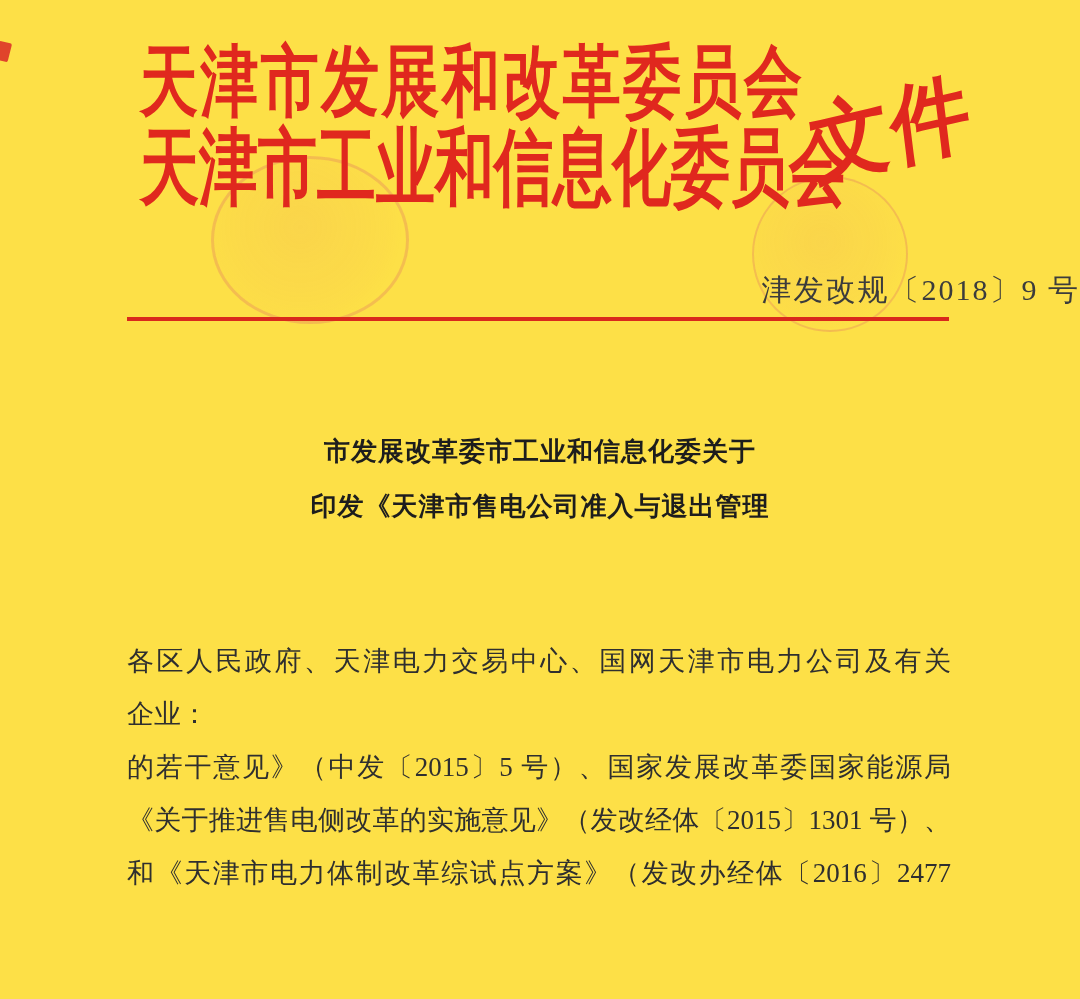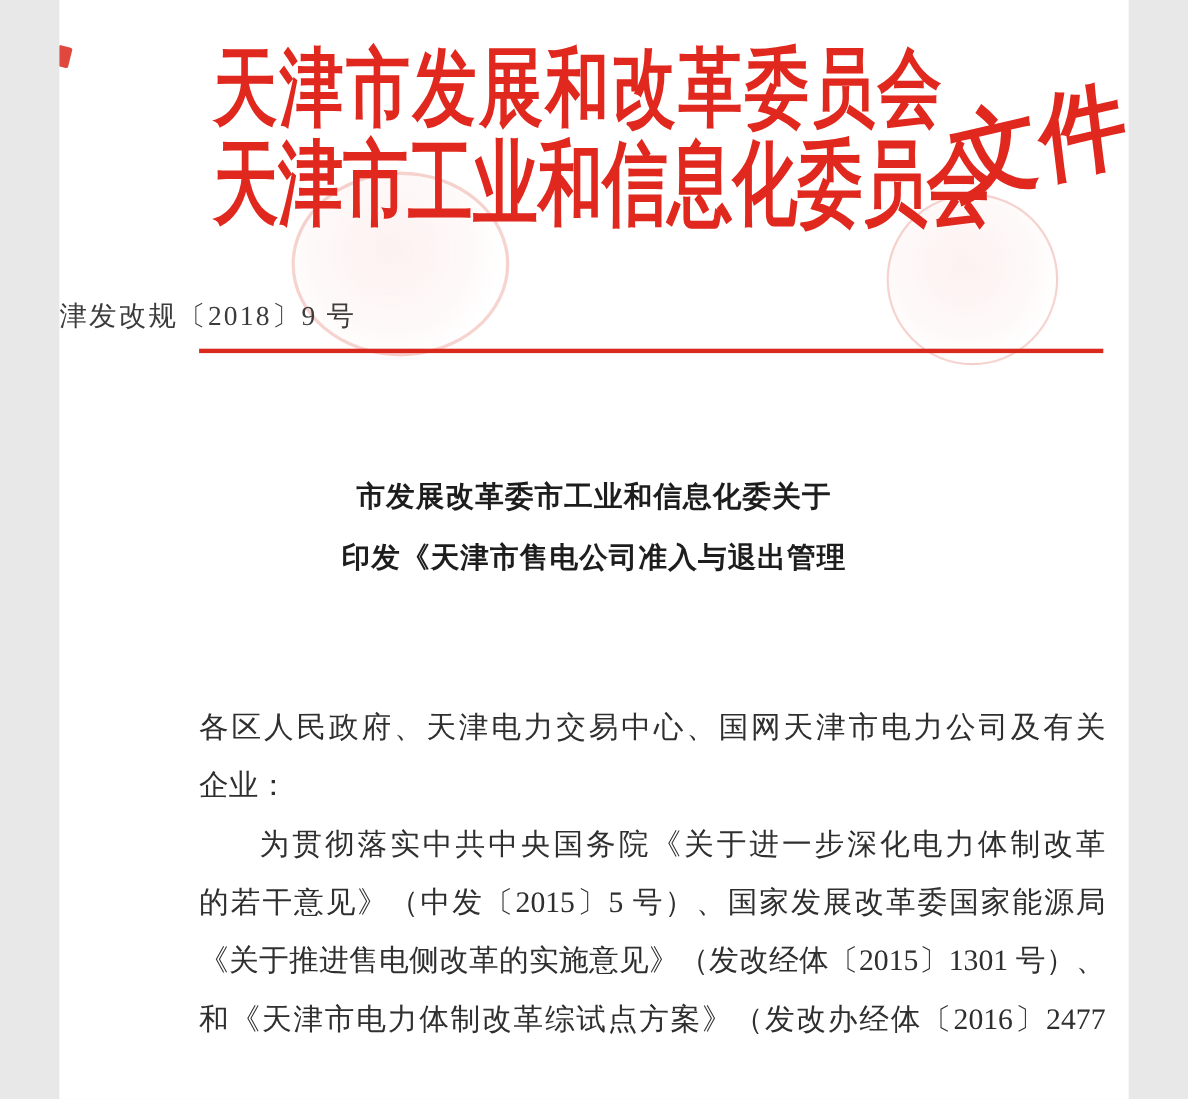--- a/index.html
+++ b/index.html
@@ -5,10 +5,10 @@
   html, body { margin: 0; padding: 0; background: #e8e8e8; }
   .page {
     position: relative;
-    width: 972px;
+    width: 1080px;
     height: 999px;
     margin: 0 auto;
-    background: #ffffff;
+    background: #fde047;
     overflow: hidden;
     font-family: "Liberation Serif", "DejaVu Serif", serif;
     color: #303030;

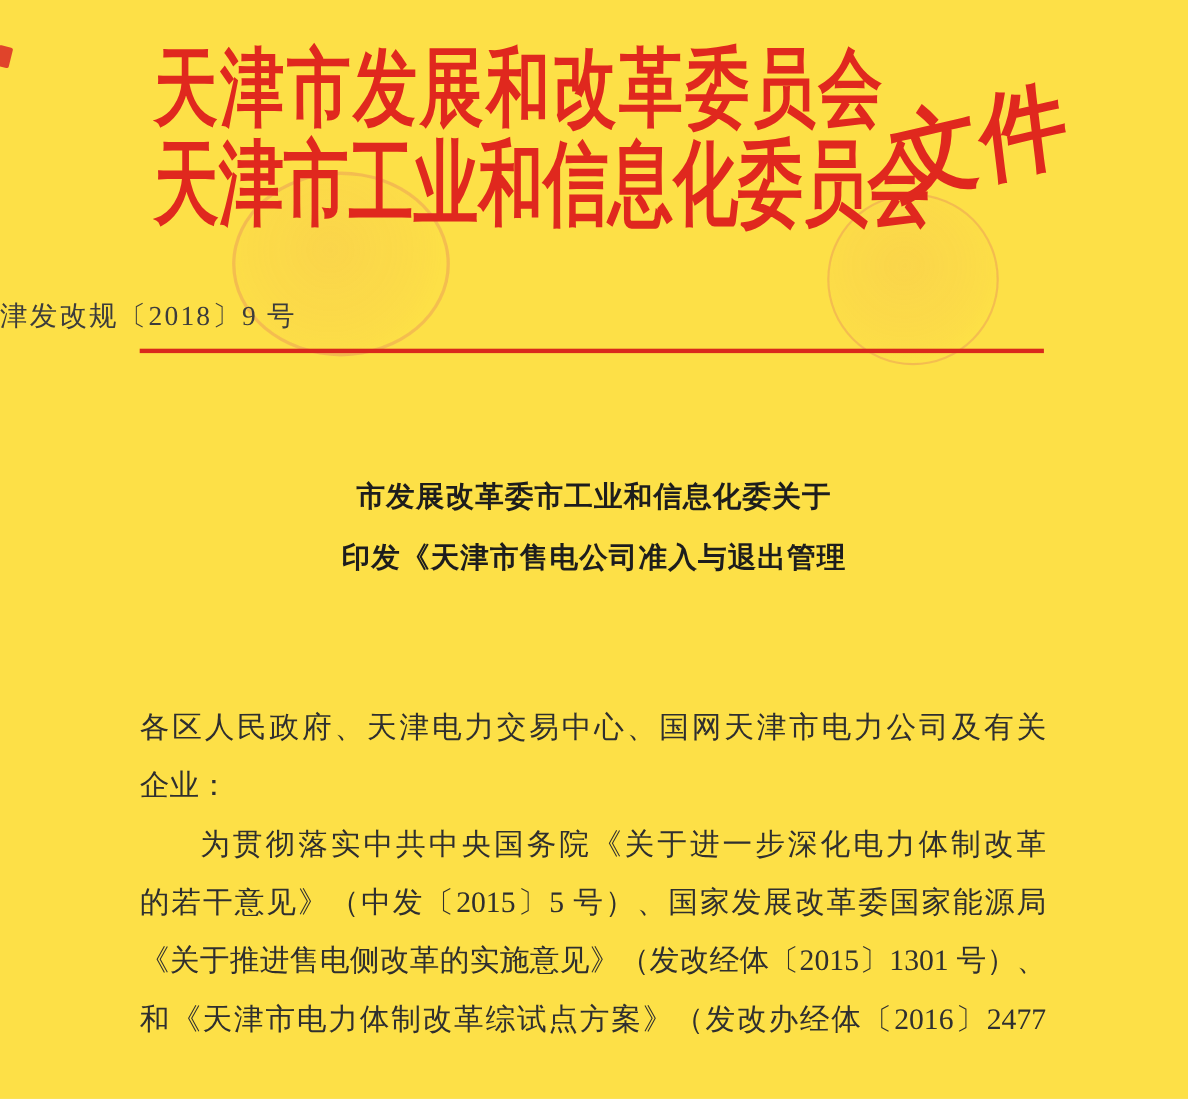--- a/index.html
+++ b/index.html
@@ -72,8 +72,8 @@
   .doc-number {
     position: absolute;
     left: 0; right: 0; top: 270px;
-    text-align: left;
-    font-size: 25px;
+    text-align: right;
+    font-size: 30px;
     letter-spacing: 2px;
     color: #3c3c3c;
     z-index: 2;

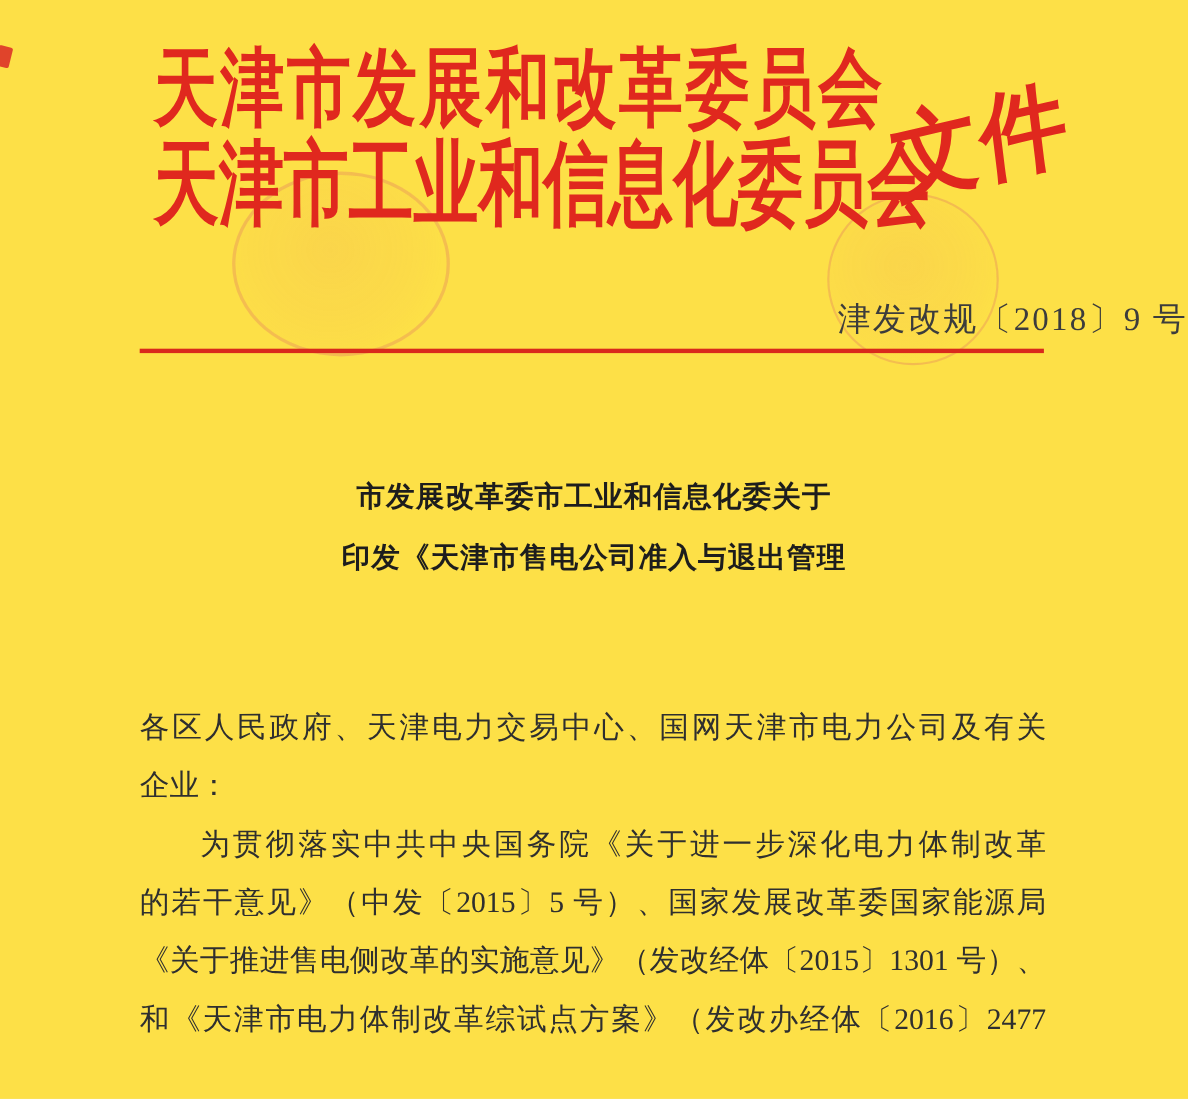--- a/index.html
+++ b/index.html
@@ -144,7 +144,6 @@
   <div class="doc-body">
     <div class="body-line fill">各区人民政府、天津电力交易中心、国网天津市电力公司及有关</div>
     <div class="body-line">企业：</div>
-    <div class="body-line fill indent">为贯彻落实中共中央国务院《关于进一步深化电力体制改革</div>
     <div class="body-line fill">的若干意见》（中发〔2015〕5 号）、国家发展改革委国家能源局</div>
     <div class="body-line fill">《关于推进售电侧改革的实施意见》（发改经体〔2015〕1301 号）、</div>
     <div class="body-line fill">和《天津市电力体制改革综试点方案》（发改办经体〔2016〕2477</div>

